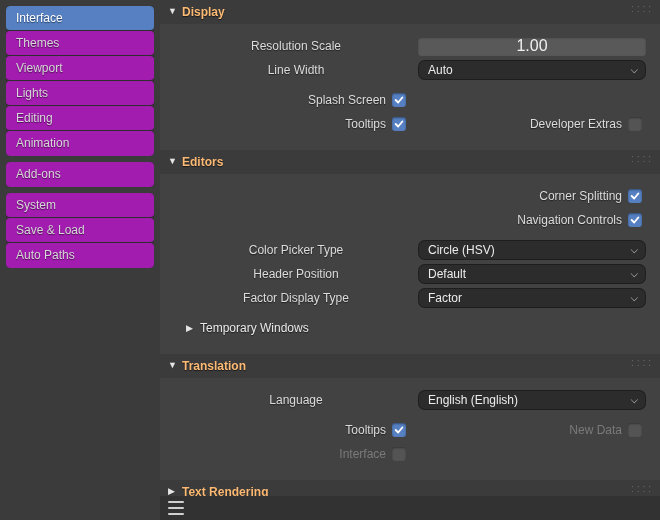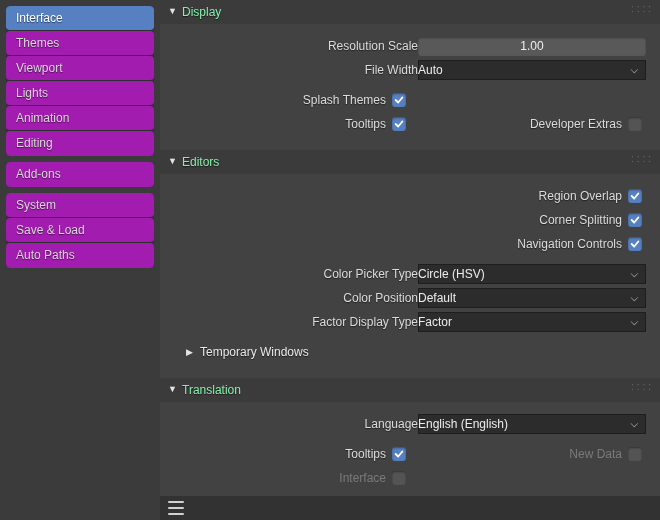--- a/index.html
+++ b/index.html
@@ -12,7 +12,7 @@
   .main { flex:1; background:#424242; overflow-y:auto; position:relative; padding-bottom:30px; }
   .panel-head { height:24px; background:#3b3b3b; display:flex; align-items:center; padding:0 8px; position:relative; cursor:pointer; }
   .panel-head .arrow { width:10px; display:inline-block; margin-right:4px; font-size:9px; color:#e5e5e5; transform:translateY(-1px); }
-  .panel-head .title { color:#86efac; text-shadow:0 1px 1px rgba(0,0,0,.6); }
+  .panel-head .title { color:#fdba74; text-shadow:0 1px 1px rgba(0,0,0,.6);font-weight:bold; }
   .panel-head .grip { position:absolute; right:6px; top:3px; color:#6a6a6a; font-size:10px; letter-spacing:3px; }
   .panel-body { padding:10px 14px 14px; }
   .row { height:24px; display:flex; align-items:center; }

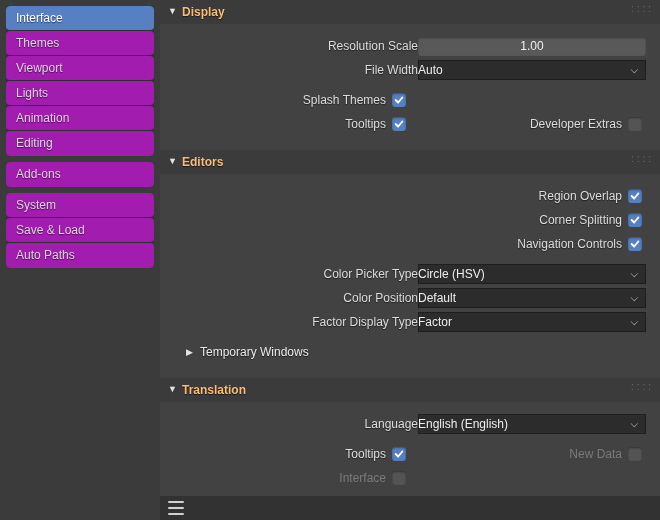--- a/index.html
+++ b/index.html
@@ -16,7 +16,7 @@
   .panel-head .grip { position:absolute; right:6px; top:3px; color:#6a6a6a; font-size:10px; letter-spacing:3px; }
   .panel-body { padding:10px 14px 14px; }
   .row { height:24px; display:flex; align-items:center; }
-  .pair .lbl { width:244px; text-align:right; padding-right:0; color:#dcdcdc; text-shadow:0 1px 1px rgba(0,0,0,.5); }
+  .pair .lbl { width:244px; text-align:center; padding-right:0; color:#dcdcdc; text-shadow:0 1px 1px rgba(0,0,0,.5); }
   .pair .ctrl { flex:1; }
   input.num { width:100%; height:19px; background:#595959; border:none; border-radius:3px; color:#f0f0f0; text-align:center; font-size:12px; box-shadow:inset 0 1px 2px rgba(0,0,0,.35); }
   .select { width:100%; height:20px; background:#2c2c2c; border-radius:0; color:#ececec; display:flex; align-items:center; padding:0 0; position:relative; cursor:pointer; box-shadow:inset 0 0 0 1px rgba(0,0,0,.3);text-align:center; }

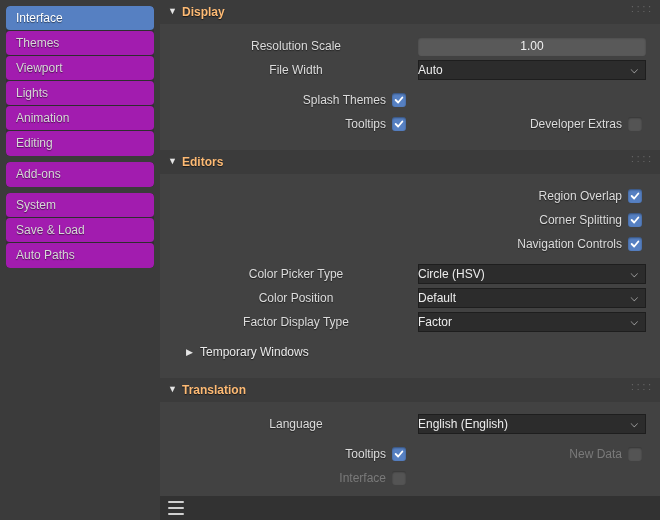--- a/index.html
+++ b/index.html
@@ -18,7 +18,7 @@
   .row { height:24px; display:flex; align-items:center; }
   .pair .lbl { width:244px; text-align:center; padding-right:0; color:#dcdcdc; text-shadow:0 1px 1px rgba(0,0,0,.5); }
   .pair .ctrl { flex:1; }
-  input.num { width:100%; height:19px; background:#595959; border:none; border-radius:3px; color:#f0f0f0; text-align:center; font-size:12px; box-shadow:inset 0 1px 2px rgba(0,0,0,.35); }
+  input.num { width:100%; height:19px; background:#595959; border:none; border-radius:3px; color:#f0f0f0; text-align:center; font-size:16px; box-shadow:inset 0 1px 2px rgba(0,0,0,.35); }
   .select { width:100%; height:20px; background:#2c2c2c; border-radius:0; color:#ececec; display:flex; align-items:center; padding:0 0; position:relative; cursor:pointer; box-shadow:inset 0 0 0 1px rgba(0,0,0,.3);text-align:center; }
   .select .chev { position:absolute; right:8px; font-size:10px; color:#c0c0c0; }
   .check-row { display:flex; align-items:center; height:24px; }

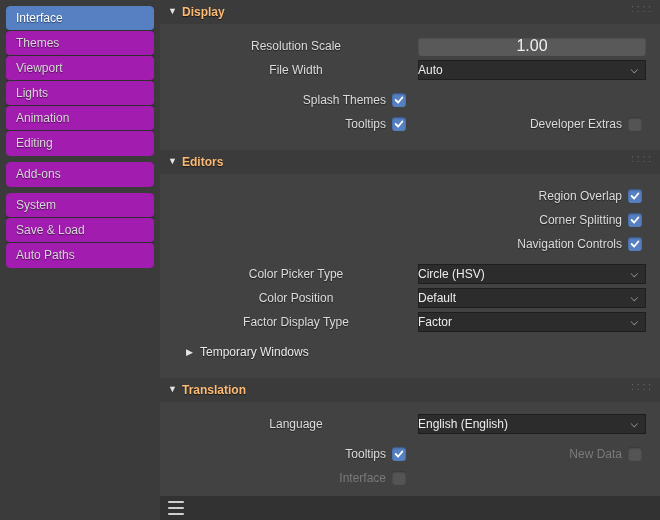--- a/index.html
+++ b/index.html
@@ -75,7 +75,7 @@
       <div class="ctrl"><input class="num" value="1.00" style=""></div>
     </div>
     <div class="row pair">
-      <div class="lbl">File Width</div>
+      <div class="lbl">Line Width</div>
       <div class="ctrl">
         <div class="select">
           <span>Auto</span>

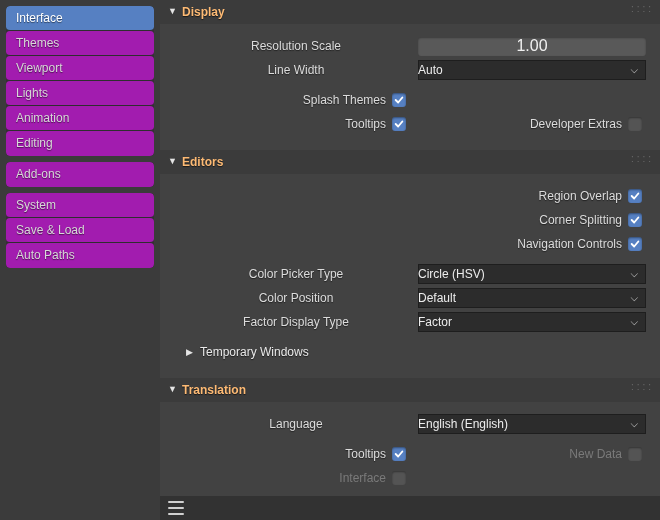--- a/index.html
+++ b/index.html
@@ -19,7 +19,7 @@
   .pair .lbl { width:244px; text-align:center; padding-right:0; color:#dcdcdc; text-shadow:0 1px 1px rgba(0,0,0,.5); }
   .pair .ctrl { flex:1; }
   input.num { width:100%; height:19px; background:#595959; border:none; border-radius:3px; color:#f0f0f0; text-align:center; font-size:16px; box-shadow:inset 0 1px 2px rgba(0,0,0,.35); }
-  .select { width:100%; height:20px; background:#2c2c2c; border-radius:0; color:#ececec; display:flex; align-items:center; padding:0 0; position:relative; cursor:pointer; box-shadow:inset 0 0 0 1px rgba(0,0,0,.3);text-align:center; }
+  .select { width:100%; height:20px; background:#2c2c2c; border-radius:7px; color:#ececec; display:flex; align-items:center; padding:0 10px; position:relative; cursor:pointer; box-shadow:inset 0 0 0 1px rgba(0,0,0,.3);text-align:center; }
   .select .chev { position:absolute; right:8px; font-size:10px; color:#c0c0c0; }
   .check-row { display:flex; align-items:center; height:24px; }
   .check-row .half { width:50%; display:flex; align-items:center; justify-content:flex-end; padding-right:4px; }

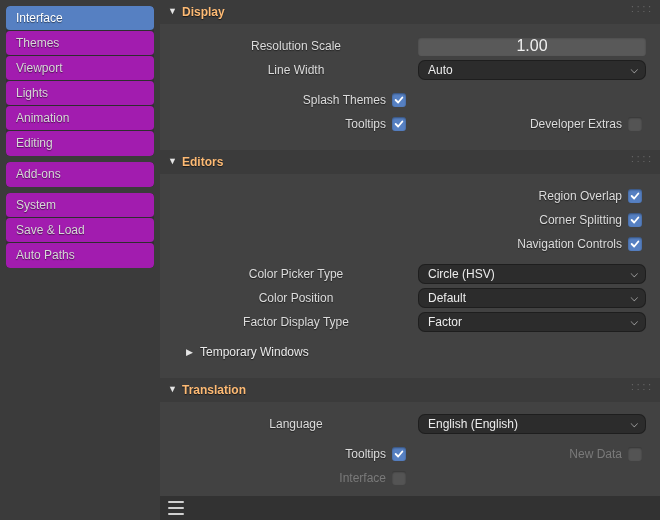--- a/index.html
+++ b/index.html
@@ -86,7 +86,7 @@
     <div class="sep"></div>
     <div class="check-row">
       <div class="half">
-        <span class="cl">Splash Themes</span>
+        <span class="cl">Splash Screen</span>
         <span class="cb on">
             <svg viewBox="0 0 12 12">
               <path d="M2 6 L5 9 L10 3"></path>

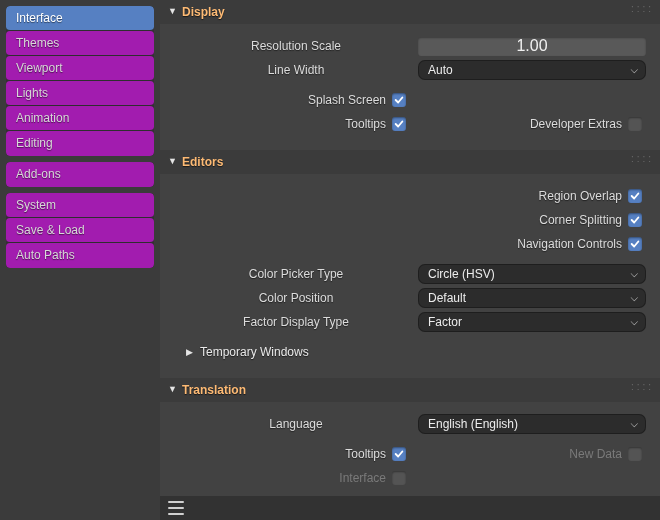--- a/index.html
+++ b/index.html
@@ -49,8 +49,8 @@
     <div class="nav-item">Themes</div>
     <div class="nav-item">Viewport</div>
     <div class="nav-item">Lights</div>
+    <div class="nav-item">Editing</div>
     <div class="nav-item">Animation</div>
-    <div class="nav-item">Editing</div>
   </div>
   <div class="nav-group">
     <div class="nav-item">Add-ons</div>

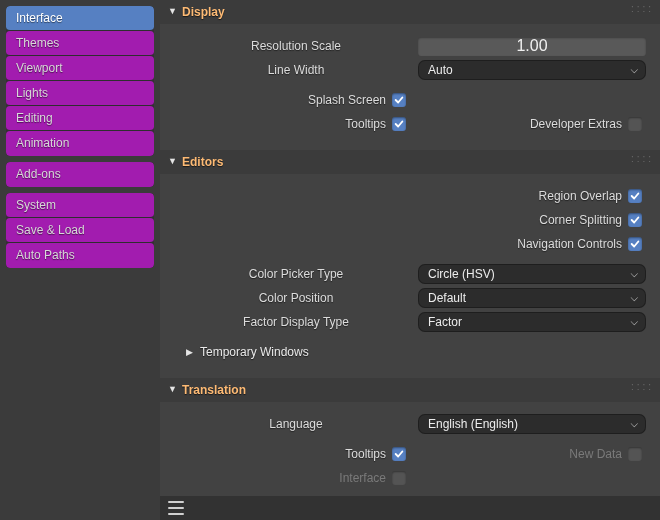--- a/index.html
+++ b/index.html
@@ -117,14 +117,6 @@
   </div>
   <div class="panel-body">
     <div class="check-row single">
-      <span class="cl">Region Overlap</span>
-      <span class="cb on">
-          <svg viewBox="0 0 12 12">
-            <path d="M2 6 L5 9 L10 3"></path>
-          </svg>
-        </span>
-    </div>
-    <div class="check-row single">
       <span class="cl">Corner Splitting</span>
       <span class="cb on">
           <svg viewBox="0 0 12 12">

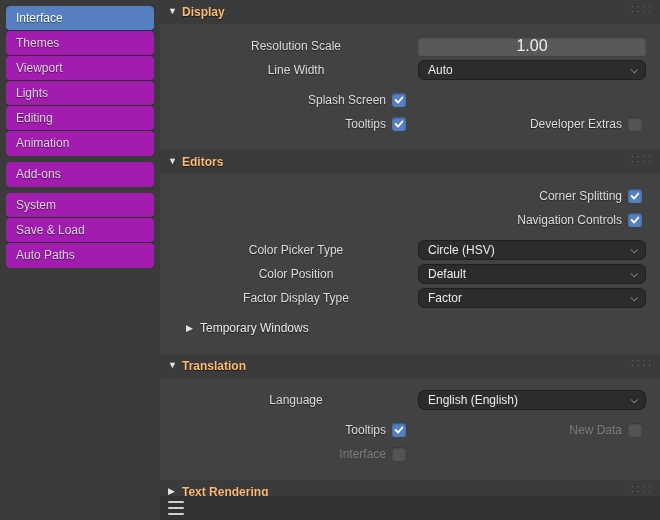--- a/index.html
+++ b/index.html
@@ -143,7 +143,7 @@
       </div>
     </div>
     <div class="row pair">
-      <div class="lbl">Color Position</div>
+      <div class="lbl">Header Position</div>
       <div class="ctrl">
         <div class="select">
           <span>Default</span>

